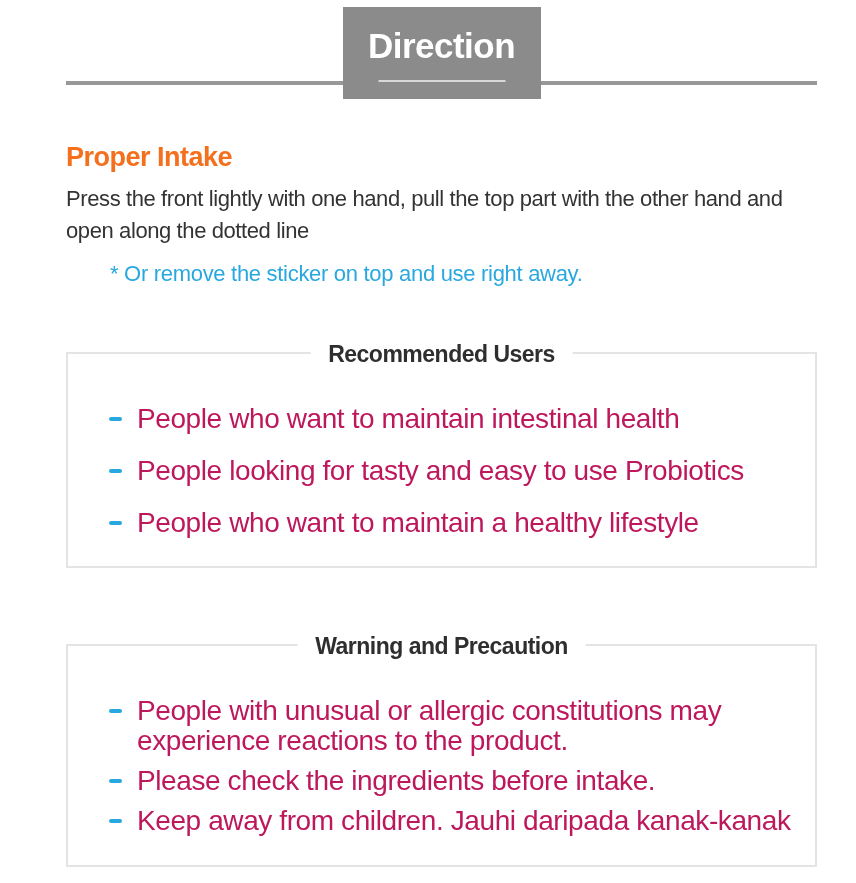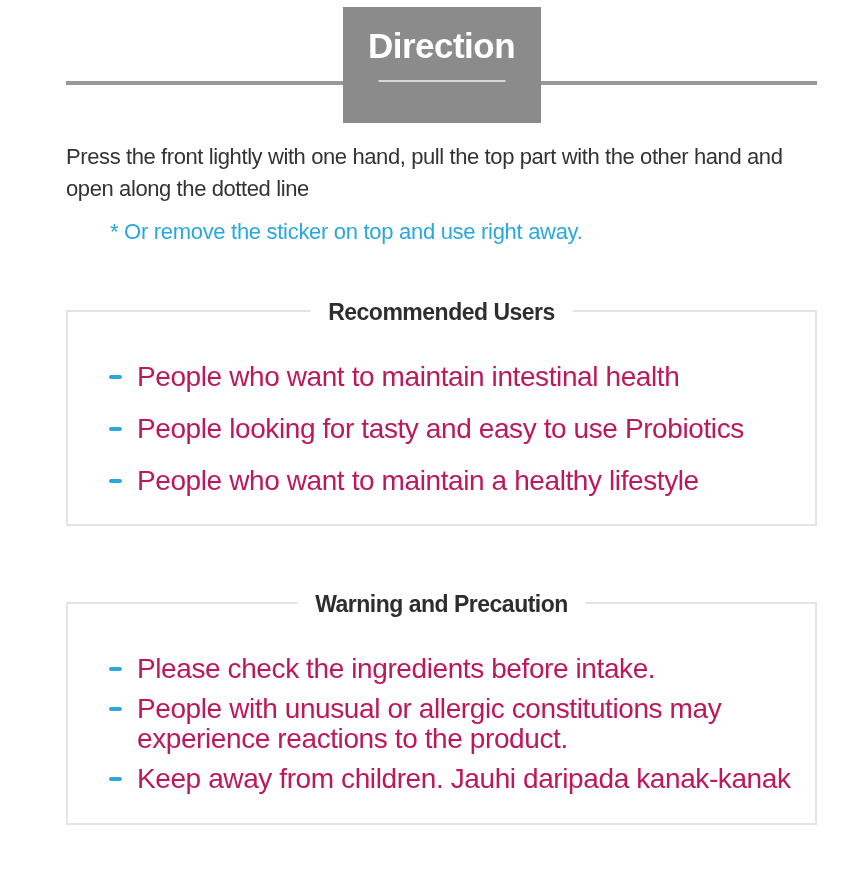--- a/index.html
+++ b/index.html
@@ -19,7 +19,7 @@
   }
   .header-box {
     position: absolute; top: 7px; left: 50%; transform: translateX(-50%);
-    width: 198px; height: 116px; background: #8b8b8b;
+    width: 198px; height: 92px; background: #8b8b8b;
     text-align: center;
   }
   .header-title {

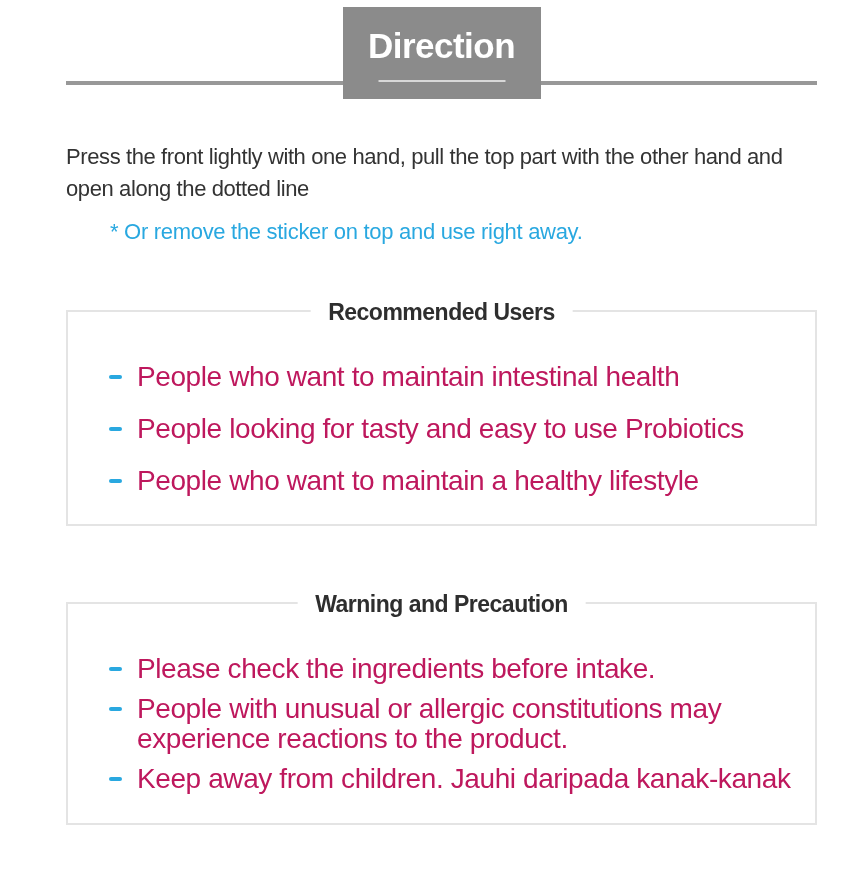--- a/index.html
+++ b/index.html
@@ -95,6 +95,7 @@
   </div>
 
   <div class="intake">
+    <div class="intake-heading">Proper Intake</div>
     <div class="intake-body">Press the front lightly with one hand, pull the top part with the other hand and open along the dotted line</div>
     <div class="intake-note">* Or remove the sticker on top and use right away.</div>
   </div>

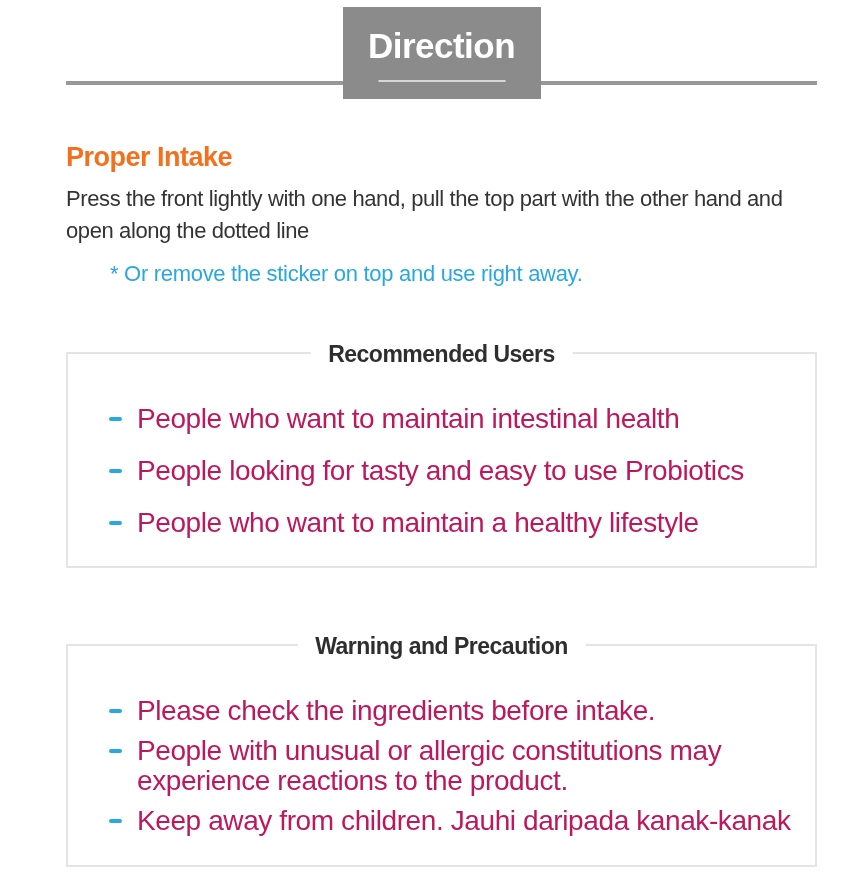--- a/index.html
+++ b/index.html
@@ -123,11 +123,11 @@
     <ul>
       <li>
         <span class="dash"></span>
-        <span class="li-text">Please check the ingredients before intake.</span>
+        <span class="li-text">People with unusual or allergic constitutions may experience reactions to the product.</span>
       </li>
       <li>
         <span class="dash"></span>
-        <span class="li-text">People with unusual or allergic constitutions may experience reactions to the product.</span>
+        <span class="li-text">Please check the ingredients before intake.</span>
       </li>
       <li>
         <span class="dash"></span>

